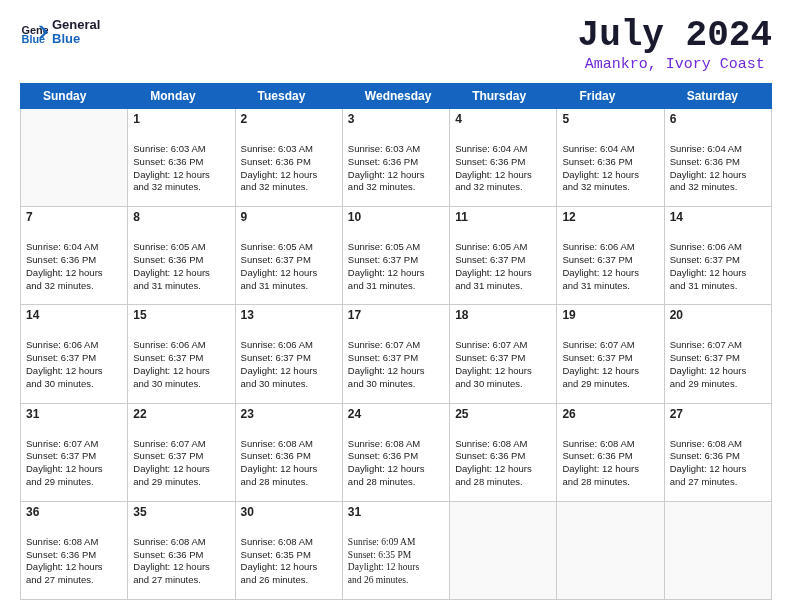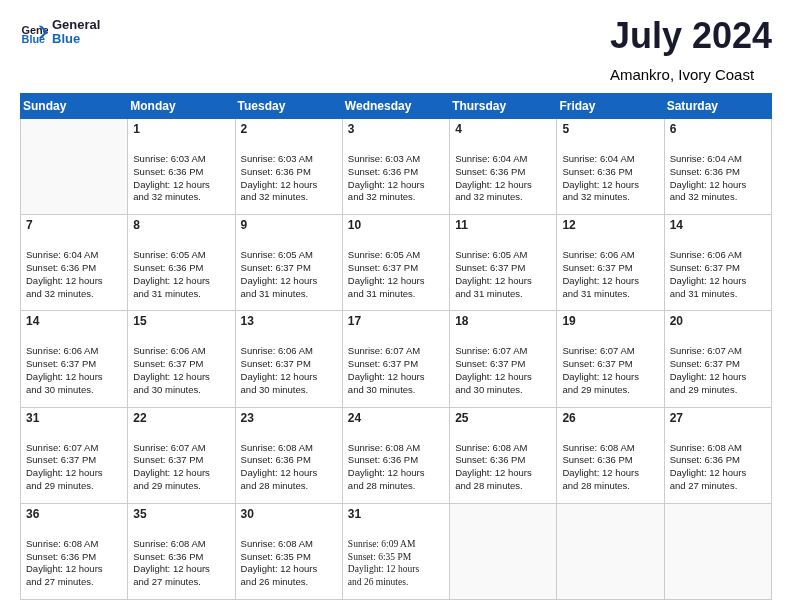--- a/index.html
+++ b/index.html
@@ -33,7 +33,8 @@
       height: 28px;
     }
     .title-block {
-      text-align: left;
+      text-align: center;
+      font-family: Liberation Mono, monospace;
     }
     .month-title {
       font-size: 36px;

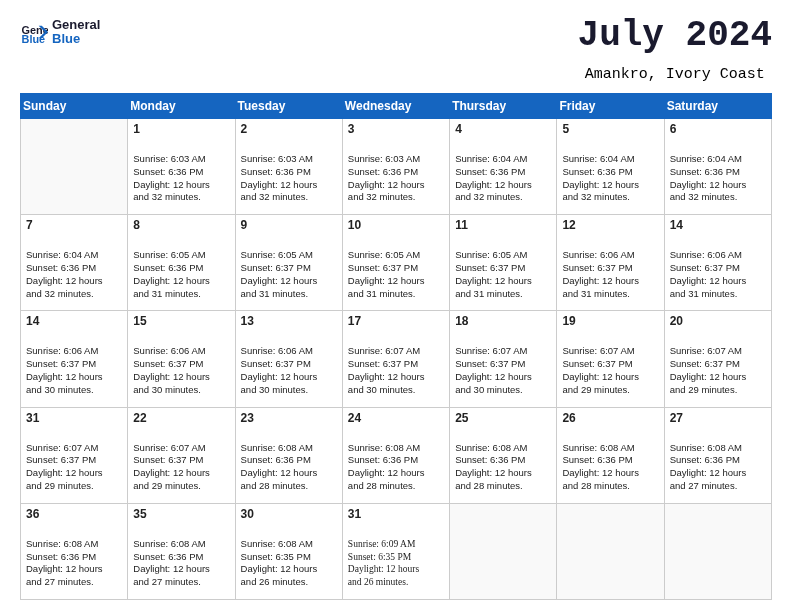--- a/index.html
+++ b/index.html
@@ -44,8 +44,8 @@
     }
     .location-title {
       font-size: 15px;
-      color: #000000;
-      margin-top: 12px;
+      color: #6d28d9;
+      margin-top: 2px;
     }
     .calendar-table {
       width: 100%;

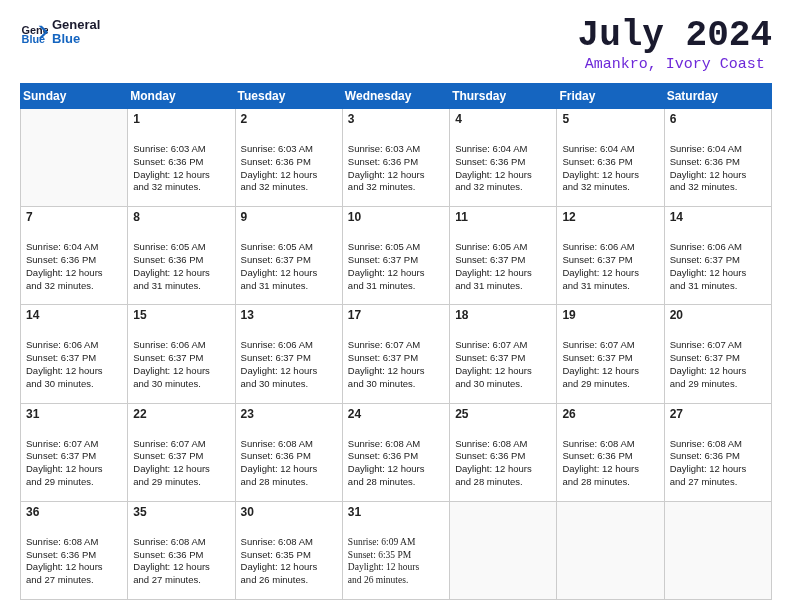--- a/index.html
+++ b/index.html
@@ -59,7 +59,7 @@
       font-size: 12px;
       font-weight: bold;
       text-align: left;
-      padding: 5px 2px;
+      padding: 5px 22px;
       border: 1px solid #1565c0;
     }
     .calendar-table tbody tr td {

